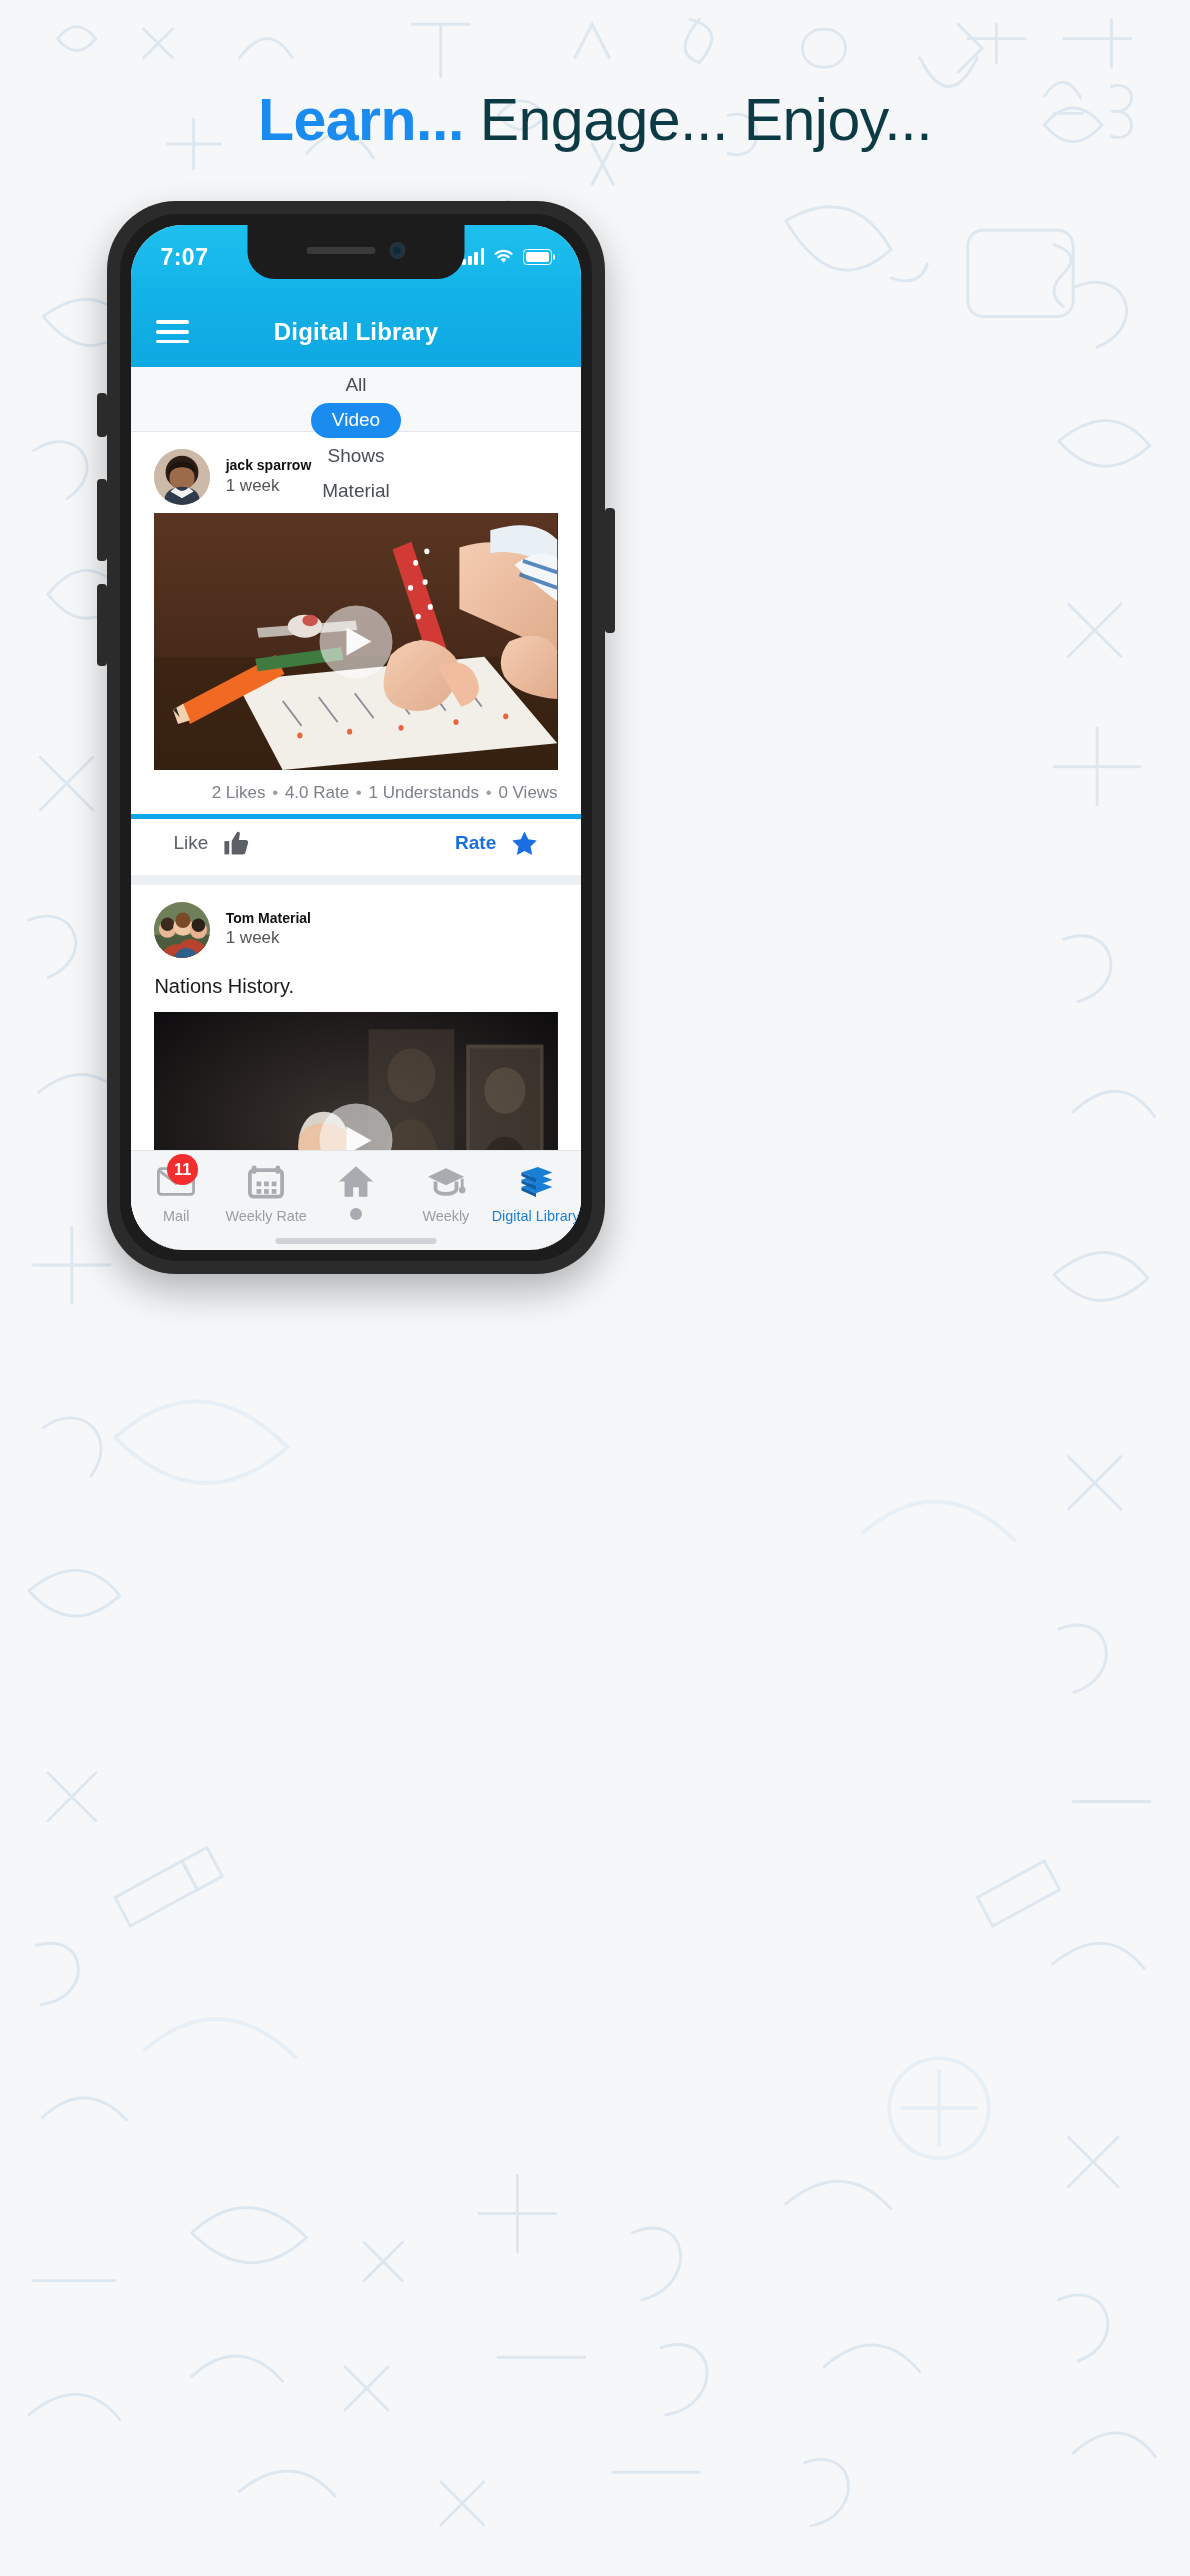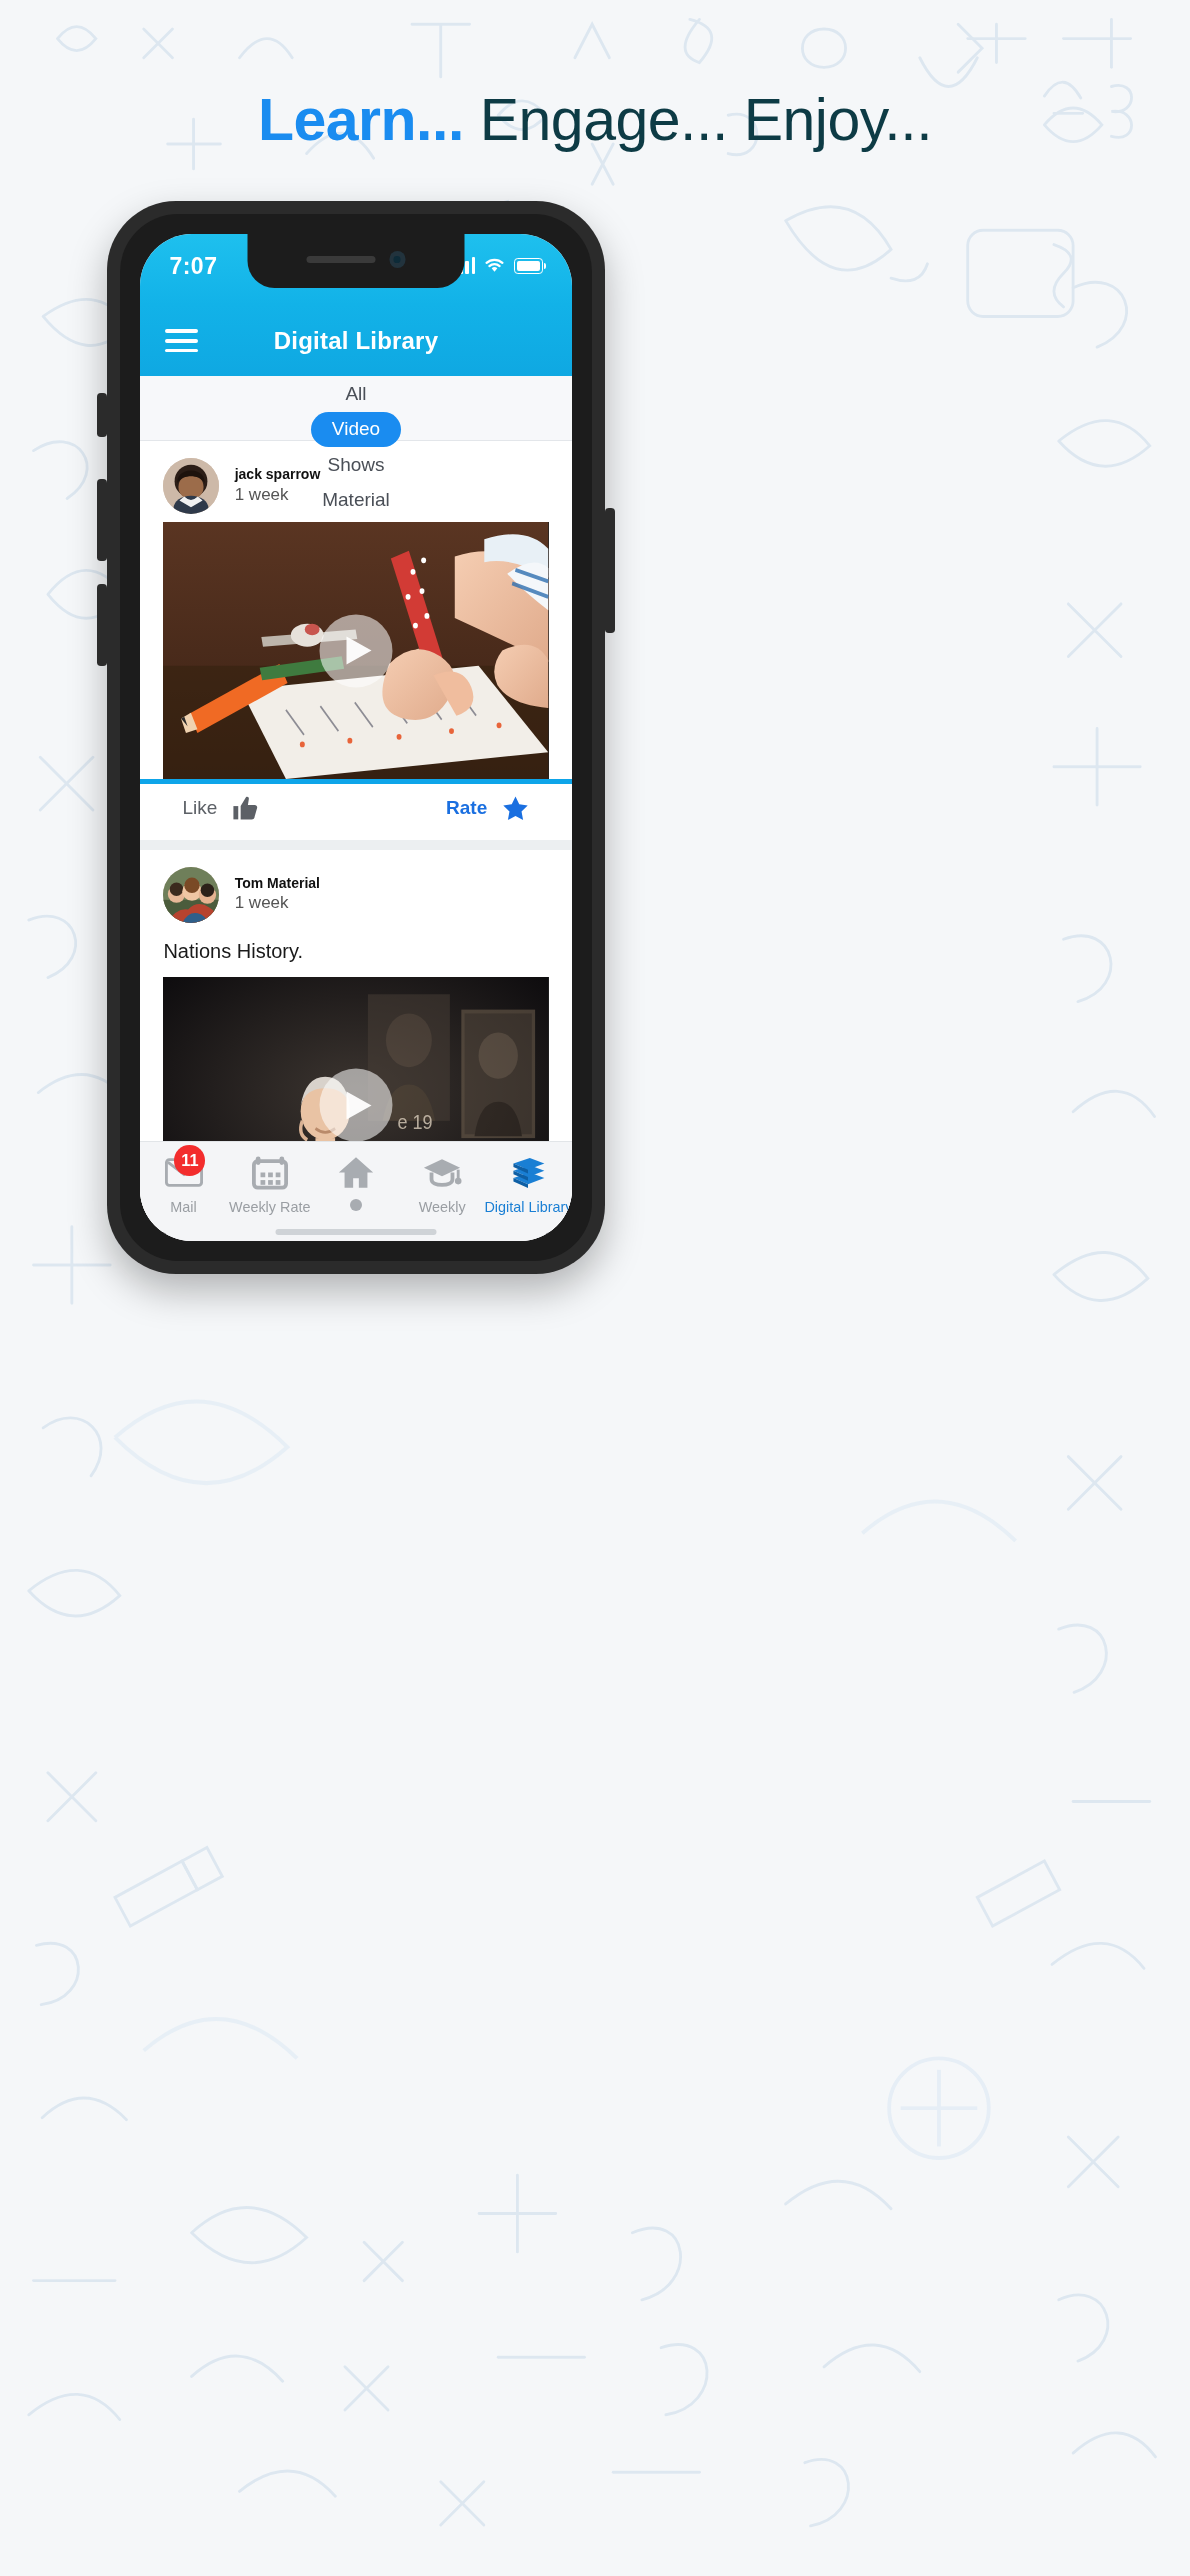--- a/index.html
+++ b/index.html
@@ -35,7 +35,7 @@
   }
   .phone-inner {
     position: relative; width: 100%; height: 100%;
-    border-radius: 58px; background: #1c1c1c; padding: 20px;
+    border-radius: 58px; background: #1c1c1c; padding: 11px;
   }
   .screen {
     position: relative; width: 100%; height: 100%;

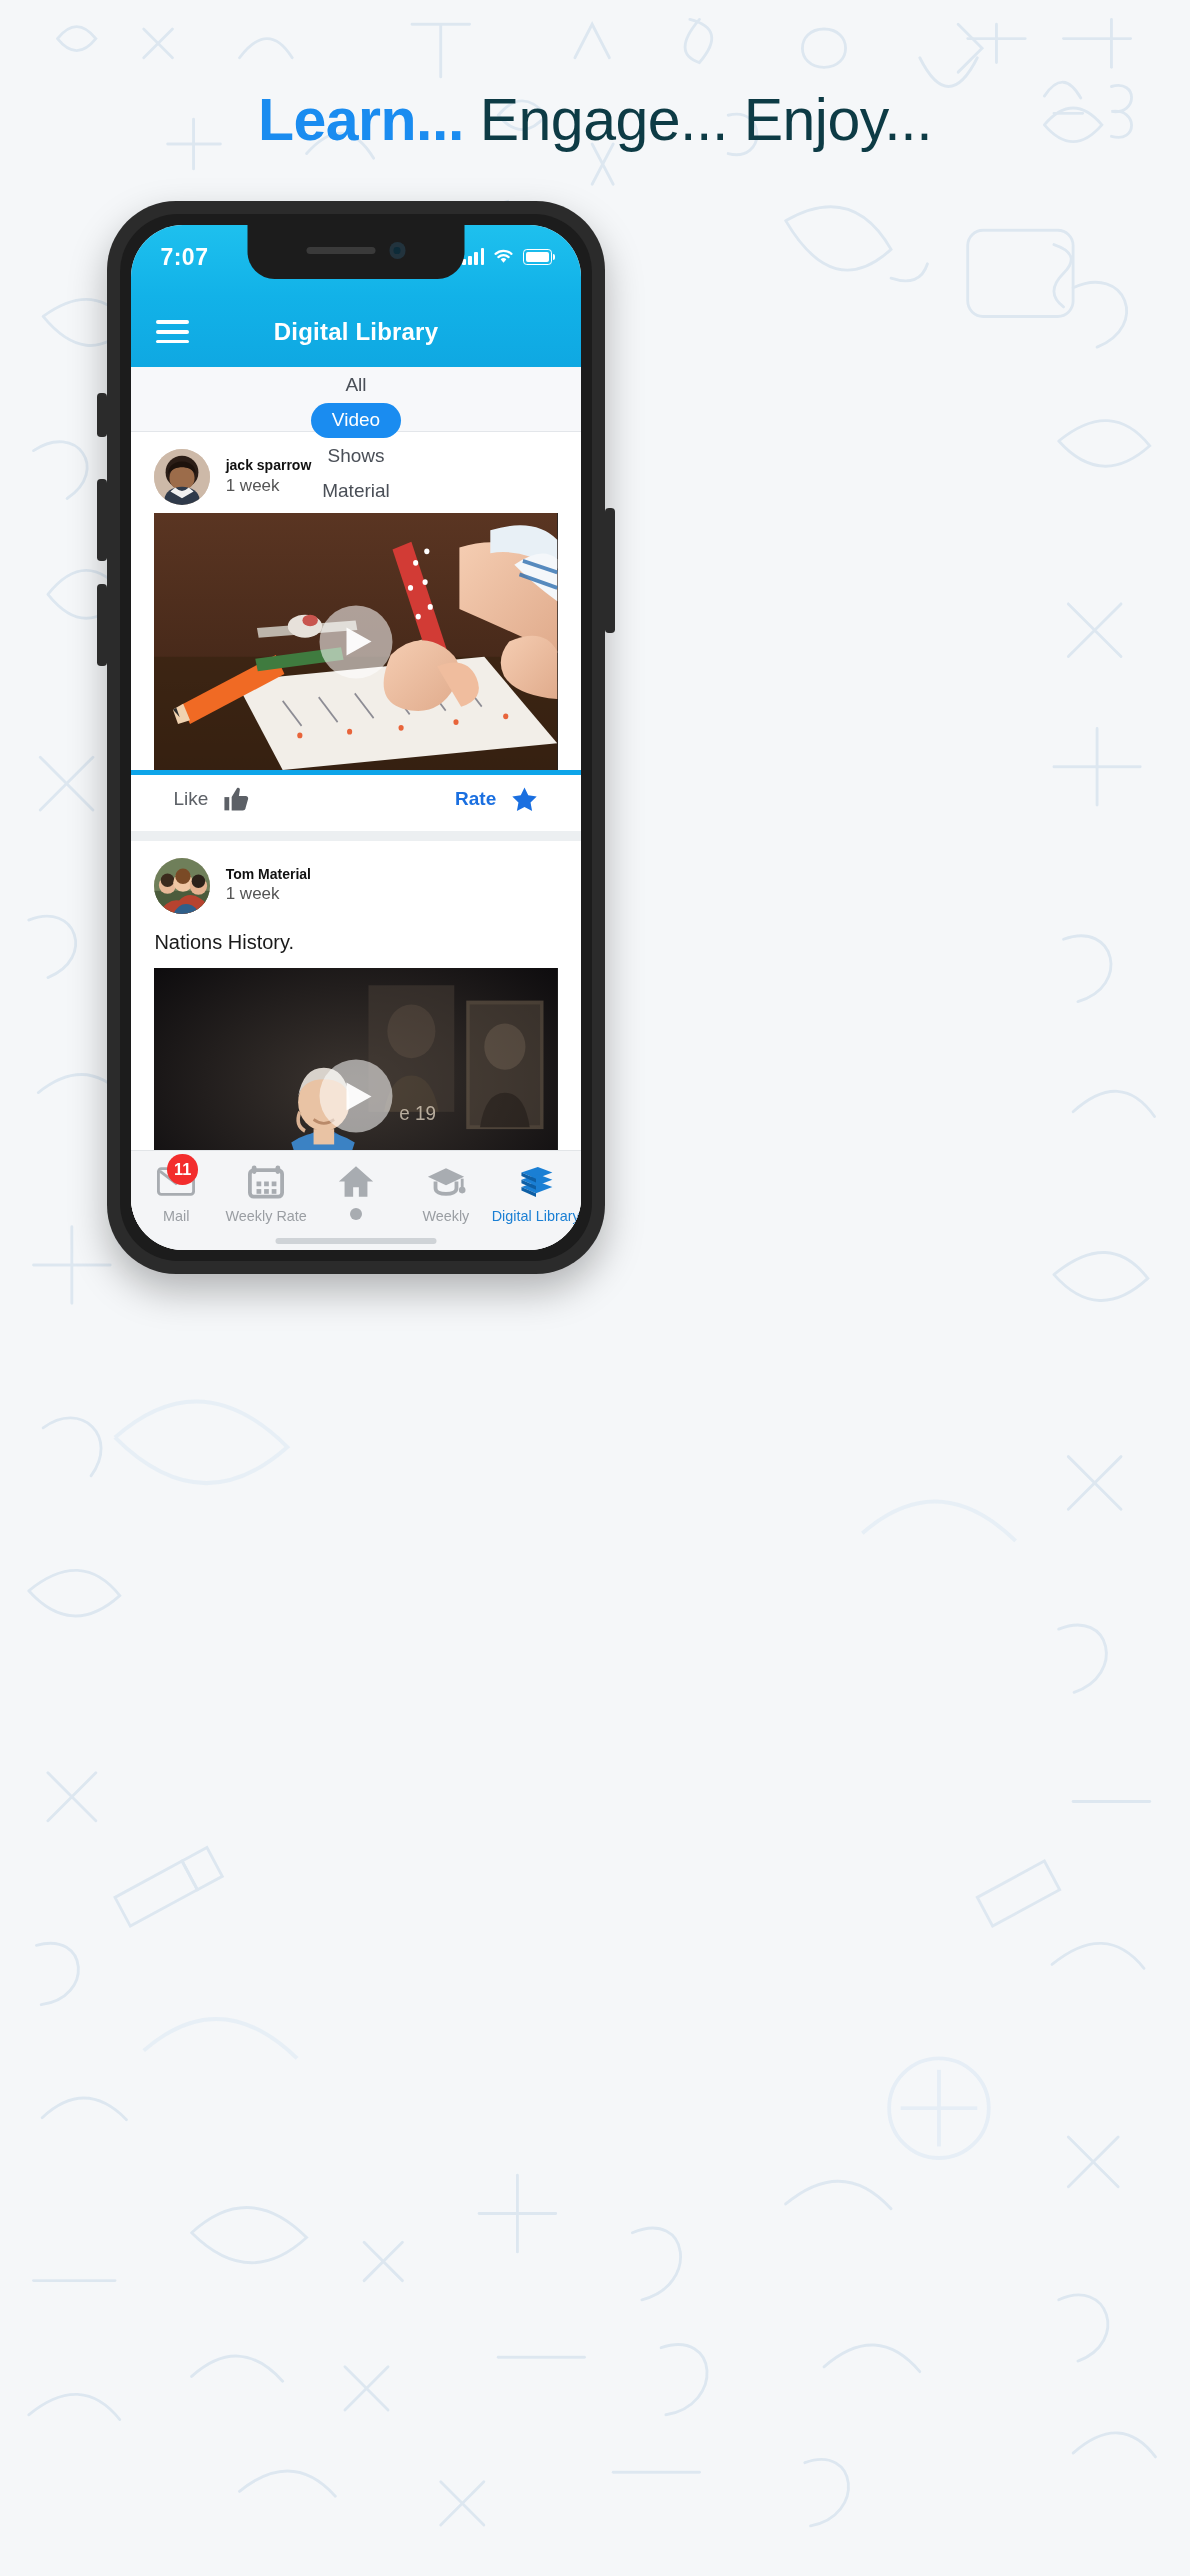--- a/index.html
+++ b/index.html
@@ -410,6 +410,9 @@
               <div class="playbtn"></div>
             </div>
 
+            <div class="stats">
+              <span>2 Likes</span><span class="dot">•</span><span>4.0 Rate</span><span class="dot">•</span><span>1 Understands</span><span class="dot">•</span><span>0 Views</span>
+            </div>
 
             <div class="actions">
               <div class="act like">

